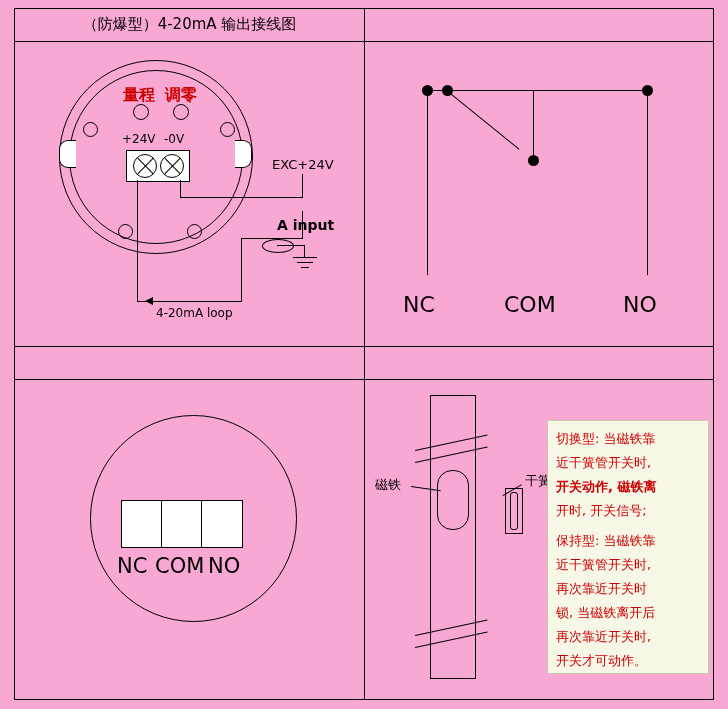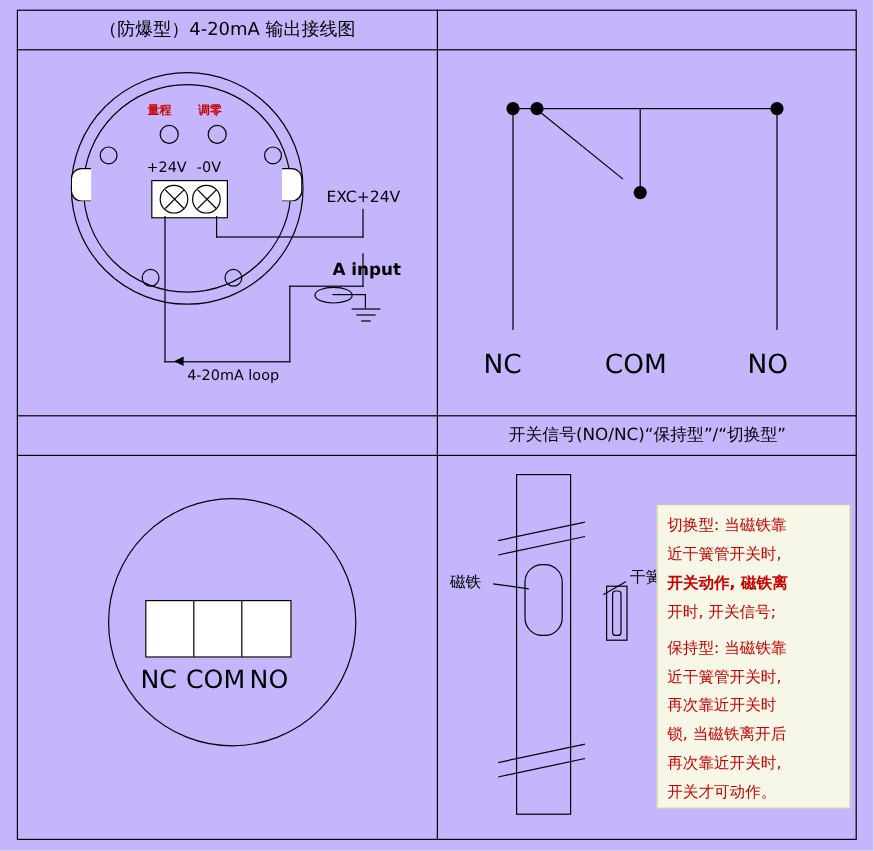--- a/index.html
+++ b/index.html
@@ -4,7 +4,7 @@
 <style>
   html,body{margin:0;padding:0;background:#fff;}
   body{font-family:"DejaVu Sans","Liberation Sans",sans-serif;}
-  #page{position:relative;width:728px;height:709px;background:#c4b5fd;overflow:hidden;}
+  #page{position:relative;width:728px;height:709px;background:#f9a8d4;overflow:hidden;}
 
   .grid{position:absolute;left:14px;top:8px;width:700px;height:692px;
         border:1px solid #000;box-sizing:border-box;}

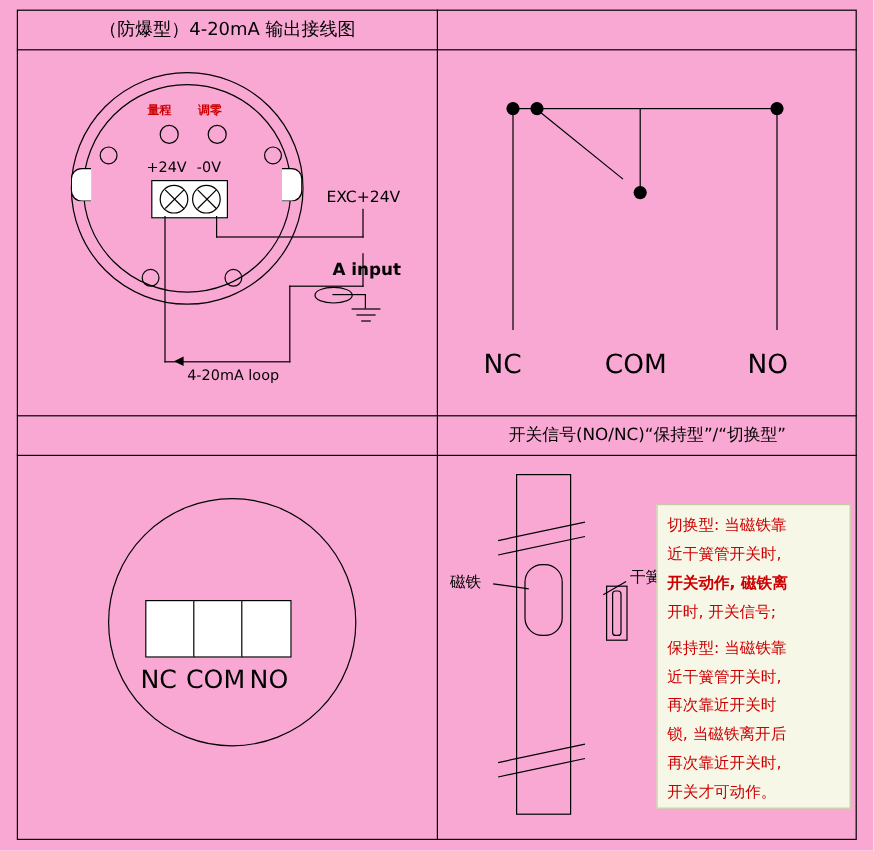--- a/index.html
+++ b/index.html
@@ -36,7 +36,7 @@
   .potline{position:absolute;background:#000;width:1px;}
 
   .lbl{position:absolute;font-size:12px;color:#000;white-space:nowrap;}
-  .lbl-b{position:absolute;font-size:10px;color:#000;white-space:nowrap;font-weight:bold;}
+  .lbl-b{position:absolute;font-size:16px;color:#000;white-space:nowrap;font-weight:bold;}
 
   .term{position:absolute;left:111px;top:108px;width:62px;height:30px;
       border:1.4px solid #000;background:#fff;}

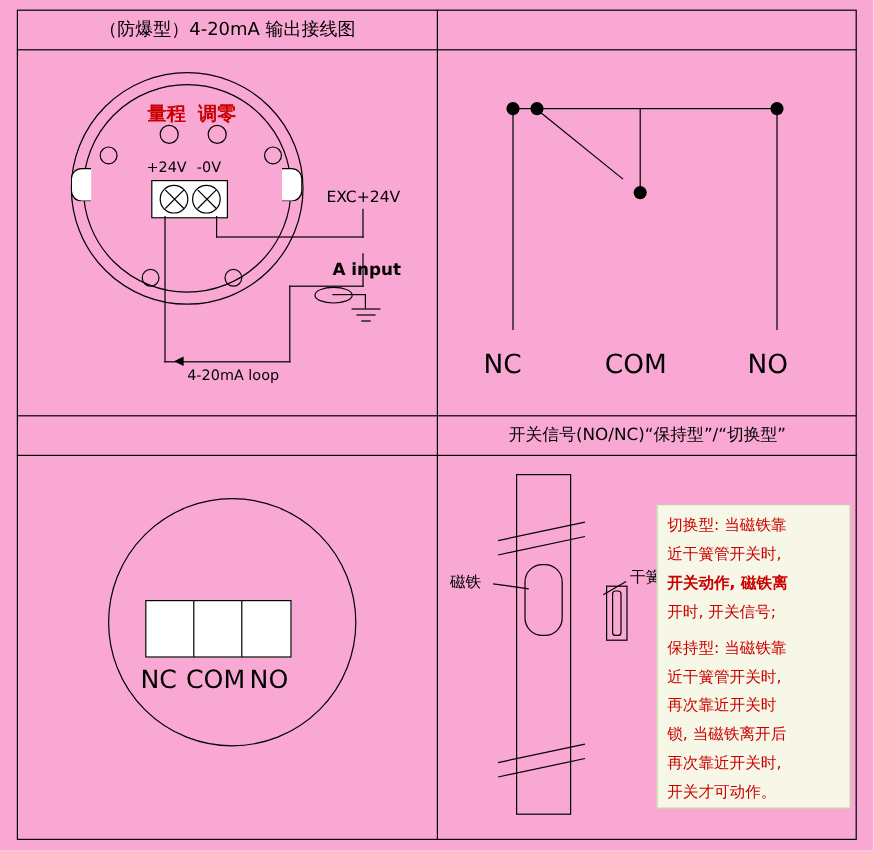--- a/index.html
+++ b/index.html
@@ -90,7 +90,6 @@
   <div class="hline2"></div>
 
   <div class="cap cap1">（防爆型）4-20mA 输出接线图</div>
-  <div class="cap cap4">开关信号(NO/NC)“保持型”/“切换型”</div>
 
   <div class="panel q1">
 

